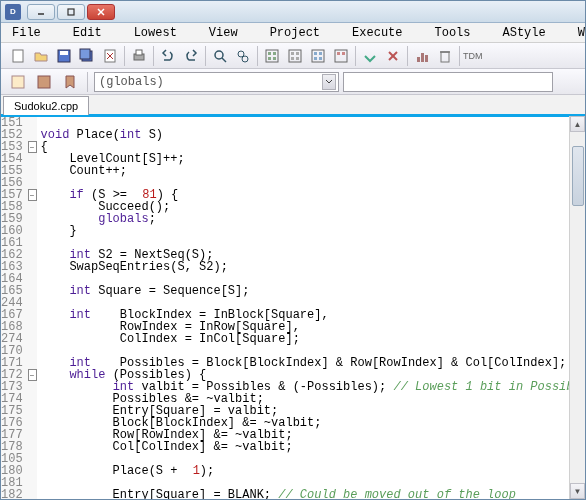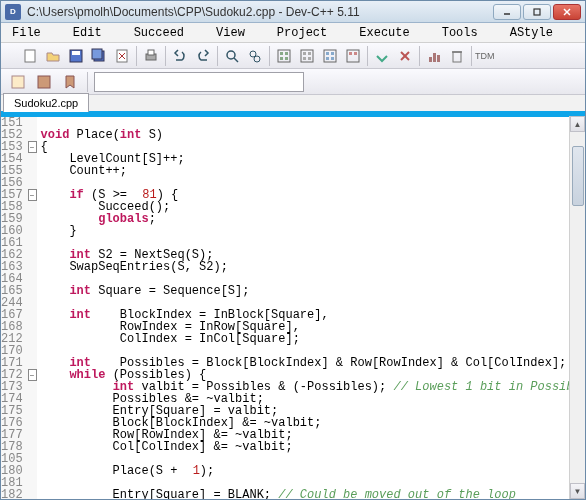--- a/index.html
+++ b/index.html
@@ -43,7 +43,6 @@
 
 <div class="titlebar">
   <span class="titlebar-icon">D</span>
-  <span class="titlebar-text">C:\Users\pmolh\Documents\CPP\Sudoku2.cpp - Dev-C++ 5.11</span>
   <div class="win-buttons">
     <div class="win-btn">
         <svg width="10" height="10">

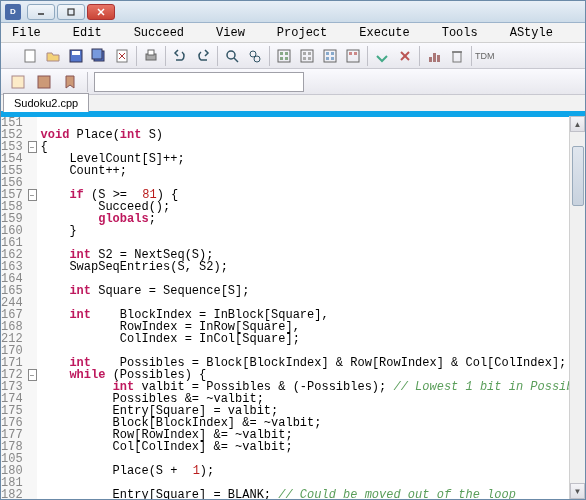--- a/index.html
+++ b/index.html
@@ -66,7 +66,7 @@
 <div class="menubar" id="menubar">
     <span class="menu-item">File</span>
     <span class="menu-item">Edit</span>
-    <span class="menu-item">Succeed</span>
+    <span class="menu-item">Lowest</span>
     <span class="menu-item">View</span>
     <span class="menu-item">Project</span>
     <span class="menu-item">Execute</span>

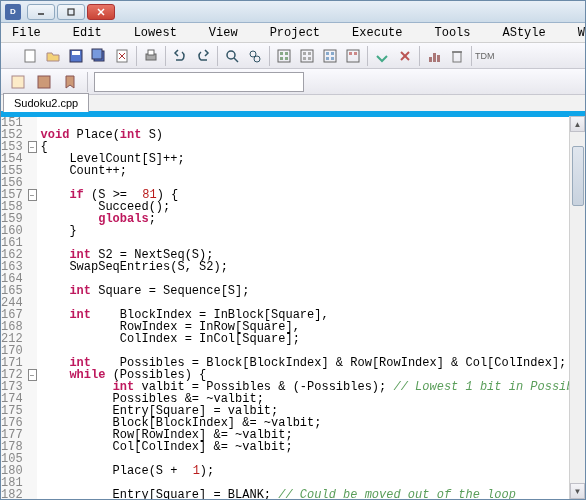--- a/index.html
+++ b/index.html
@@ -12,7 +12,7 @@
 .win-btn.close { background: linear-gradient(#e77466, #c94436); border-color: #a33; color: #fff; }
 .menubar { height: 20px; background: #f3f3f3; display: flex; align-items: flex-end; padding: 0 4px; gap: 18px; border-bottom: 1px solid #d0d0d0; font-family: Liberation Mono, monospace; }
 .menu-item { padding: 2px 7px; cursor: default; }
-.toolbar { height: 26px; background: linear-gradient(#fafafe, #e8e8ee); border-bottom: 1px solid #c8c8d0; display: flex; align-items: center; padding: 0 18px; gap: 1px; }
+.toolbar { height: 26px; background: linear-gradient(#fafafe, #e8e8ee); border-bottom: 1px solid #c8c8d0; display: flex; align-items: center; padding: 0 6px; gap: 1px; }
 .tb-btn { width: 22px; height: 22px; display: flex; align-items: center; justify-content: center; border: 1px solid transparent; border-radius: 2px; }
 .tb-sep { width: 1px; height: 20px; background: #c0c0c8; margin: 0 2px; }
 .toolbar2 { height: 26px; background: linear-gradient(#fafafe, #e8e8ee); border-bottom: 1px solid #c8c8d0; display: flex; align-items: center; padding: 0 6px; gap: 4px; }

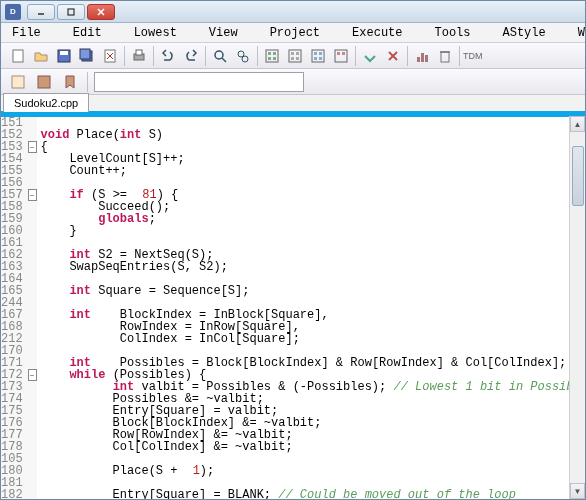--- a/index.html
+++ b/index.html
@@ -221,6 +221,14 @@
       </svg>
     </div>
   <div class="tb-sep"></div>
+  <div class="combo combo-main">
+    <span>(globals)</span>
+    <div class="combo-arrow">
+        <svg width="8" height="8">
+          <path d="M1 2l3 3 3-3" fill="none" stroke="#444"></path>
+        </svg>
+      </div>
+  </div>
   <div class="combo combo-right">
     <span></span>
   </div>

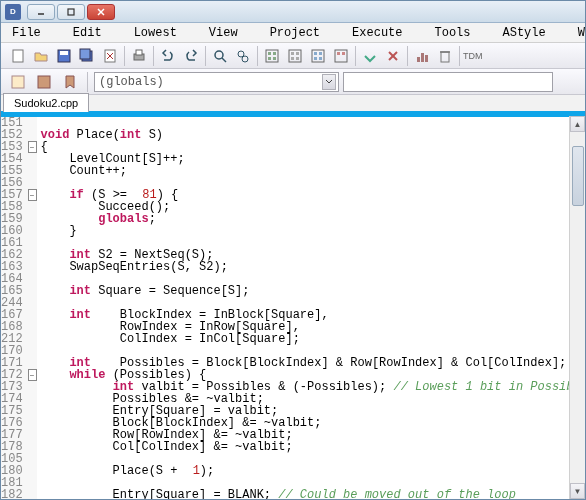--- a/index.html
+++ b/index.html
@@ -20,7 +20,7 @@
 .combo-main { width: 245px; position: relative; }
 .combo-arrow { position: absolute; right: 2px; width: 14px; height: 16px; background: linear-gradient(#f0f0f4,#d8d8e0); border: 1px solid #b0b0b8; display: flex; align-items: center; justify-content: center; }
 .combo-right { width: 210px; }
-.tabbar { height: 22px; background: #f2f2f2; display: flex; align-items: flex-end; padding-left: 2px; border-bottom: 6px solid #0ea5e9; }
+.tabbar { height: 22px; background: #f2f2f2; display: flex; align-items: flex-end; padding-left: 2px; border-bottom: 3px solid #0ea5e9; }
 .tab { padding: 3px 10px; background: #fff; border: 1px solid #a0a0a8; border-bottom: none; font-size: 11px; position: relative; top: 1px; }
 .editor { display: flex; height: 384px; background: #fff; font-family: Consolas, "Courier New", monospace; font-size: 12px; line-height: 12px; overflow: hidden; justify-content: space-between; }
 .gutter { width: 33px; background: #f7f7f7; text-align: right; padding-right: 5px; color: #888; }

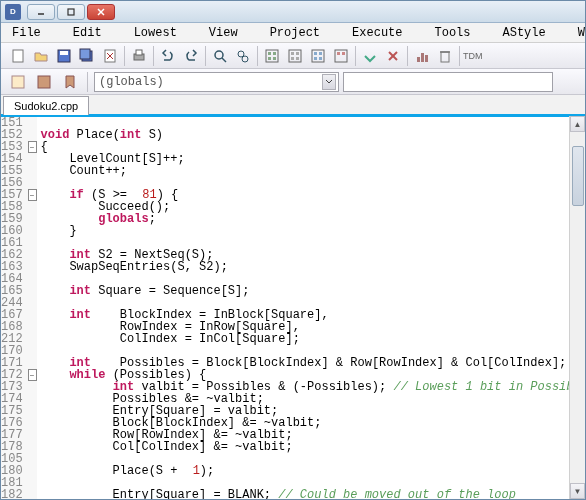--- a/index.html
+++ b/index.html
@@ -30,7 +30,7 @@
 .fold-box { width: 9px; height: 9px; border: 1px solid #888; background: #fff; font-size: 8px; line-height: 7px; text-align: center; color: #555; }
 .code { flex: 1; padding-left: 4px; }
 .code div { height: 12px; white-space: pre; }
-.kw { color: #be185d; font-weight: bold; }
+.kw { color: #4c1d95; font-weight: normal; }
 .num { color: #b91c1c; margin-left: 8px; }
 .cmt { color: #5a9e5a; font-style: italic; }
 .scrollbar-v { position: absolute; right: 1px; top: 116px; width: 16px; height: 383px; background: #f0f0f0; border-left: 1px solid #d0d0d0; }

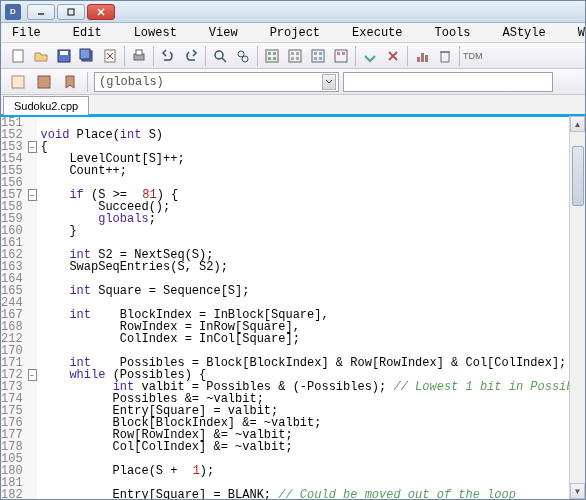--- a/index.html
+++ b/index.html
@@ -258,7 +258,7 @@
       <div>244</div>
       <div>167</div>
       <div>168</div>
-      <div>212</div>
+      <div>274</div>
       <div>170</div>
       <div>171</div>
       <div>172</div>

